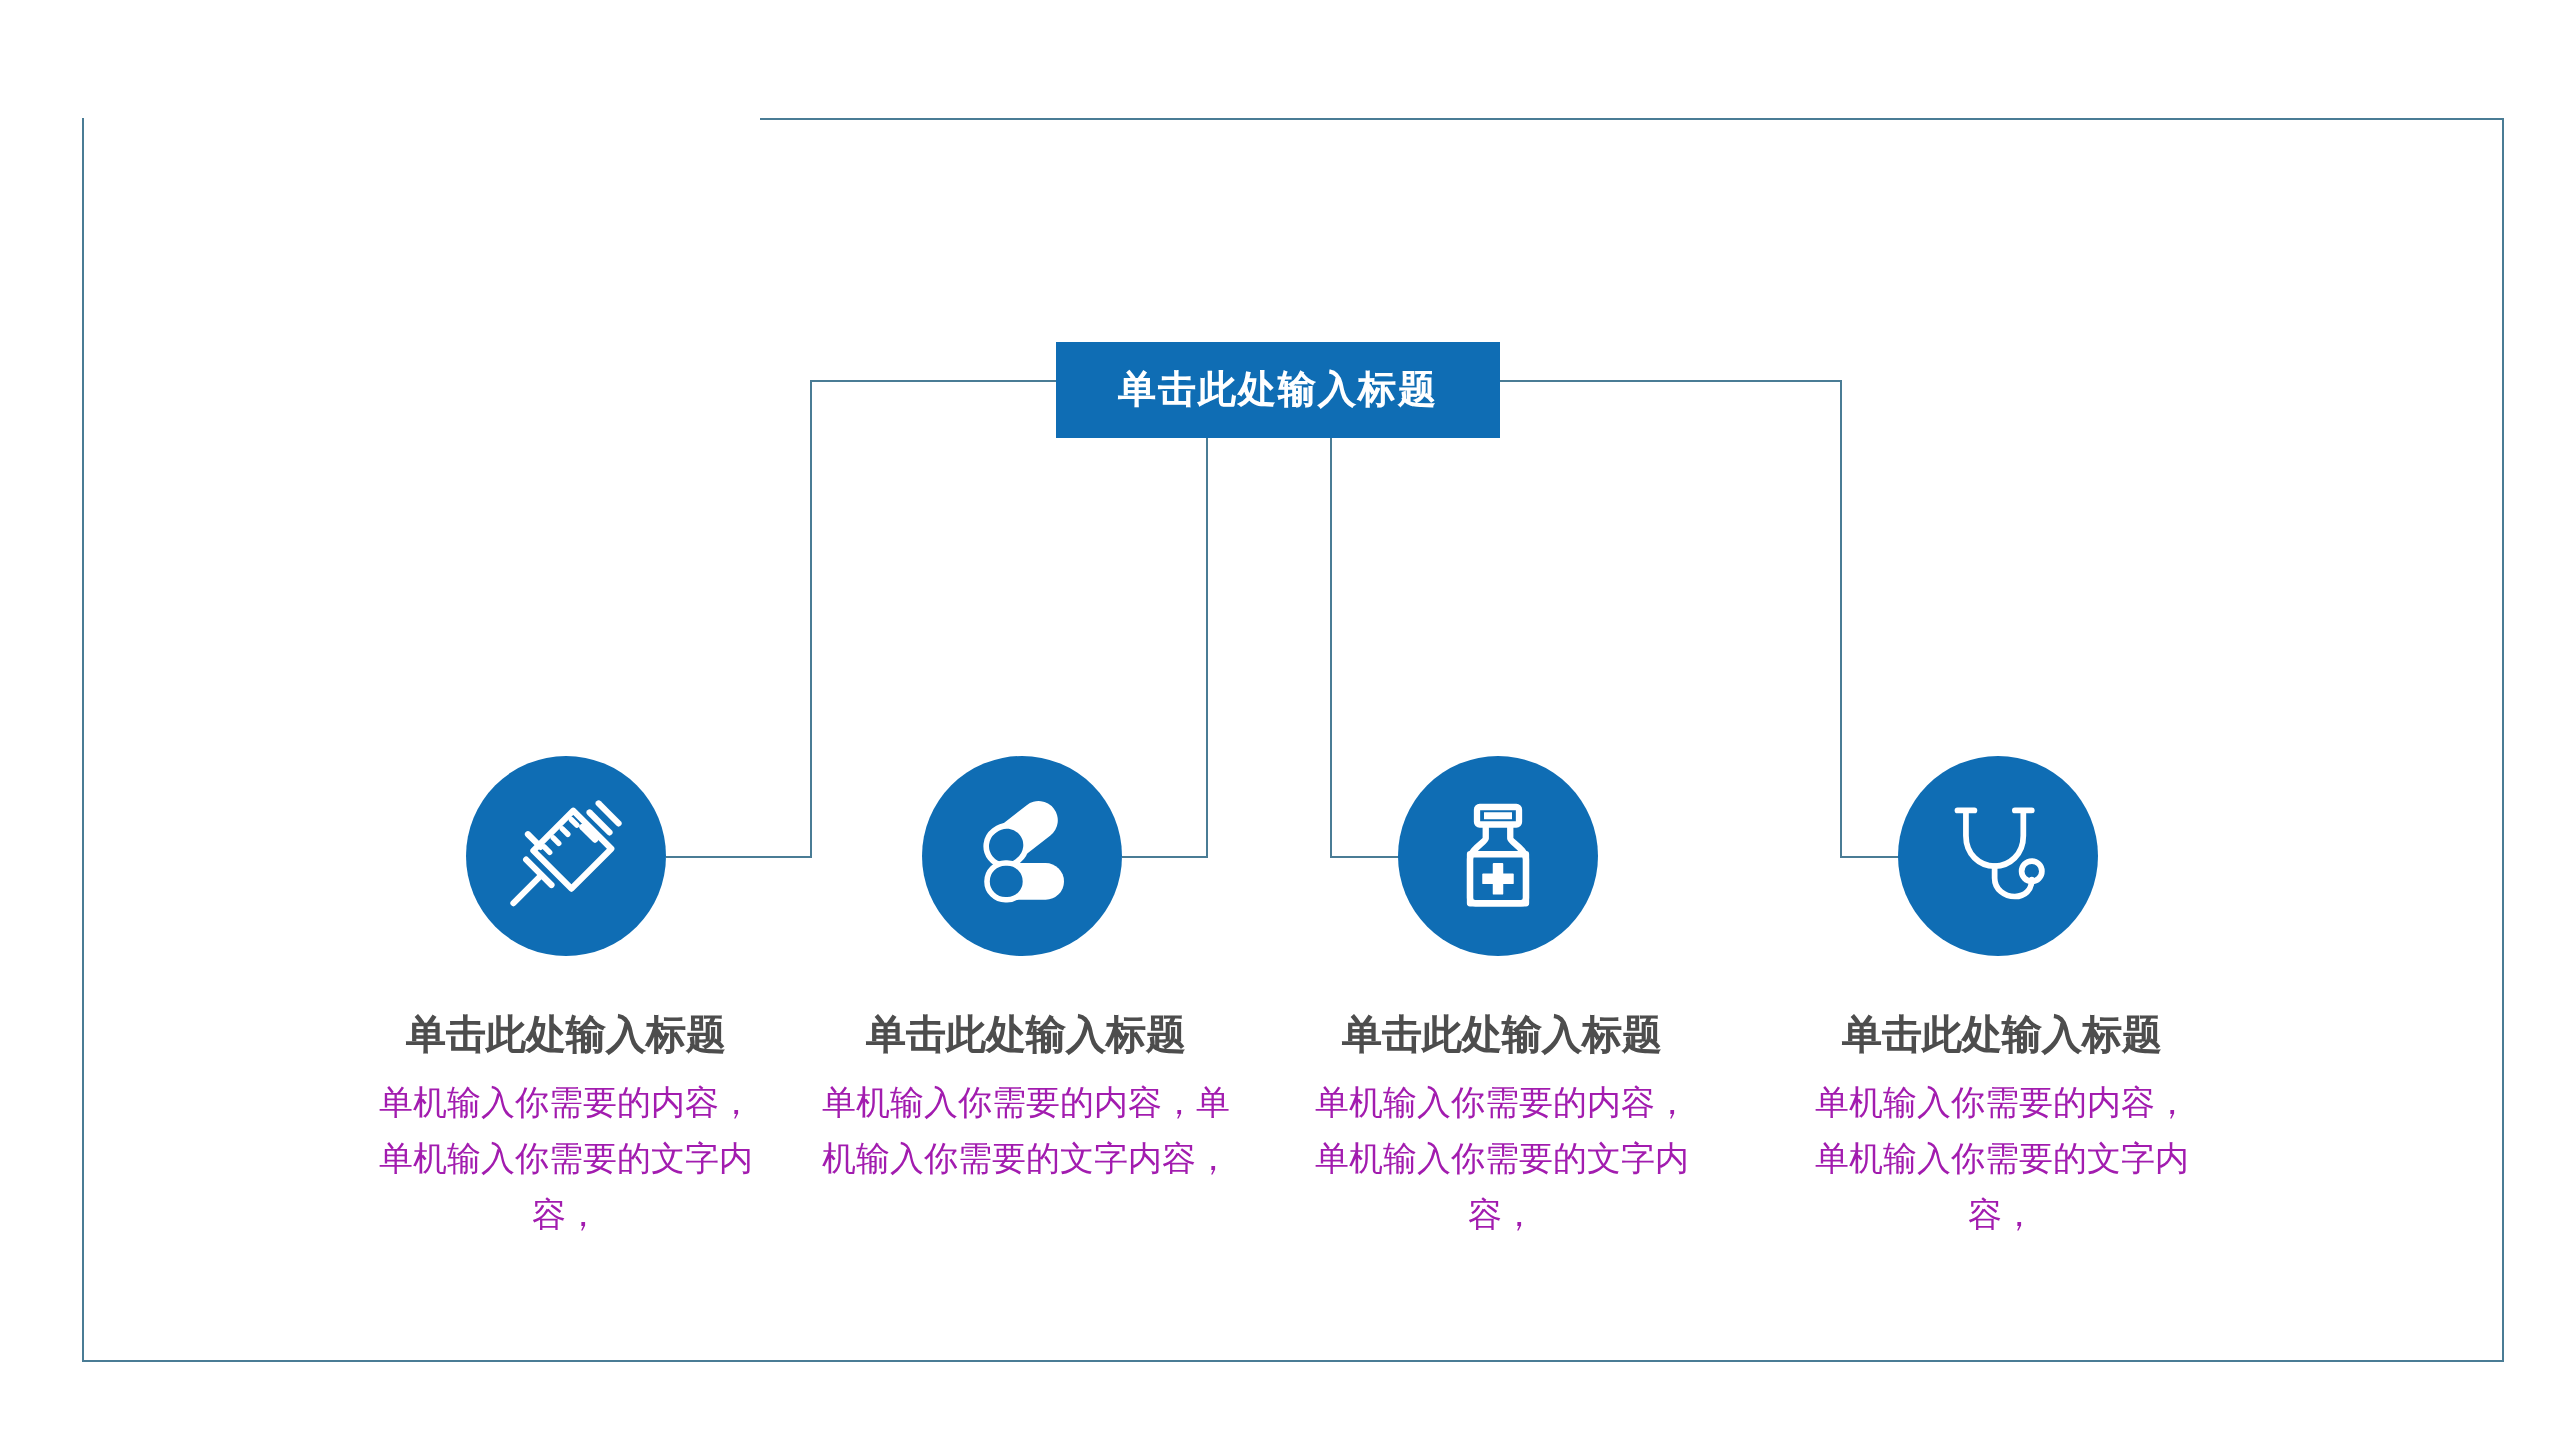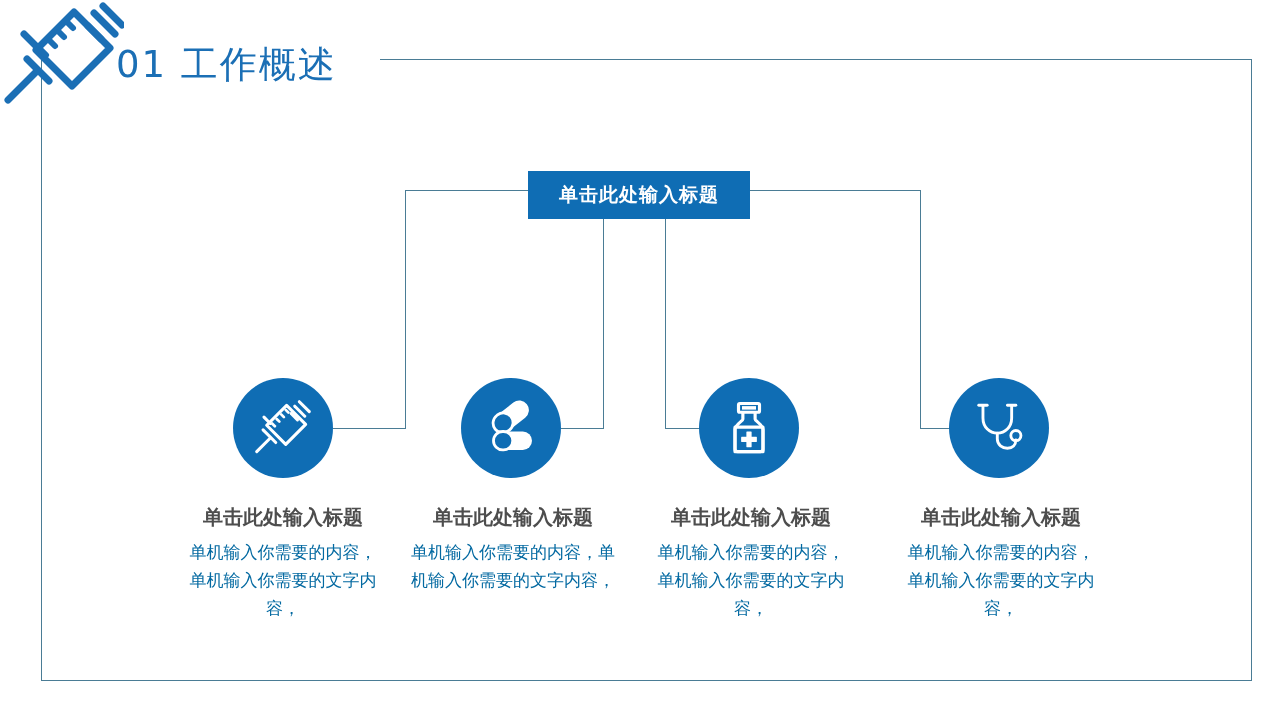--- a/index.html
+++ b/index.html
@@ -133,28 +133,6 @@
   <div class="frame-bottom"></div>
   <div class="frame-left"></div>
 
-  <div class="header">
-    <span class="syringe-icon">
-      <svg viewBox="0 0 122 104" width="122" height="104">
-        <g fill="none" stroke="#1B6FB5" stroke-width="7" stroke-linecap="round" stroke-linejoin="round">
-          <path d="M92 11 L113 32"></path>
-          <path d="M101 4 L120 23"></path>
-          <path d="M86 24 L99 37"></path>
-          <path d="M72 10 L108 46 L70 84 L34 48 Z" stroke-width="7"></path>
-          <path d="M25 57 L47 79"></path>
-          <path d="M36 46 L22 32"></path>
-          <path d="M6 98 L35 69"></path>
-        </g>
-        <g stroke="#1B6FB5" stroke-width="6" stroke-linecap="round">
-          <path d="M57 30 L62 35"></path>
-          <path d="M48 39 L53 44"></path>
-          <path d="M39 48 L44 53"></path>
-          <path d="M66 21 L71 26"></path>
-        </g>
-      </svg>
-    </span>
-    <div class="header-title">01  工作概述</div>
-  </div>
 
   <div class="conn" style="left:405px; top:190px; width:124px; height:1px;"></div>
 

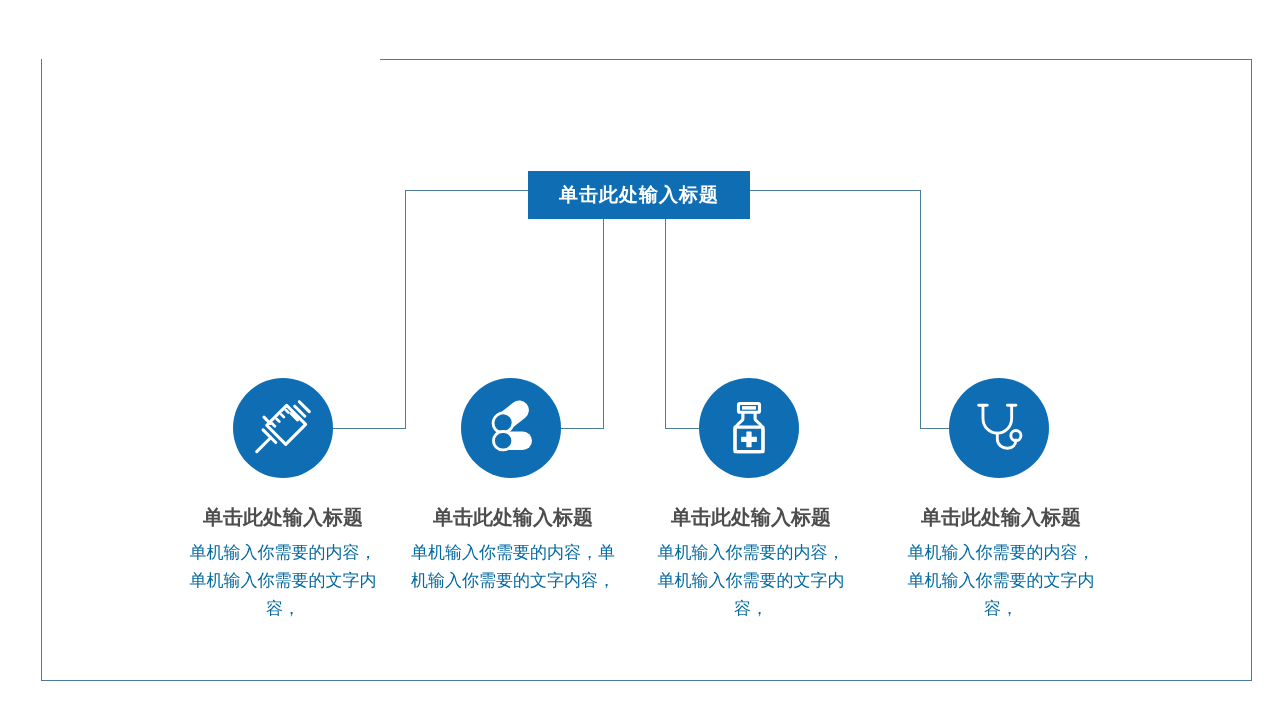--- a/index.html
+++ b/index.html
@@ -119,7 +119,7 @@
   .col-body {
     font-size: 17px;
     line-height: 28px;
-    color: #0369a1;
+    color: #a21caf;
     padding: 0 14px;
   }
 </style>

